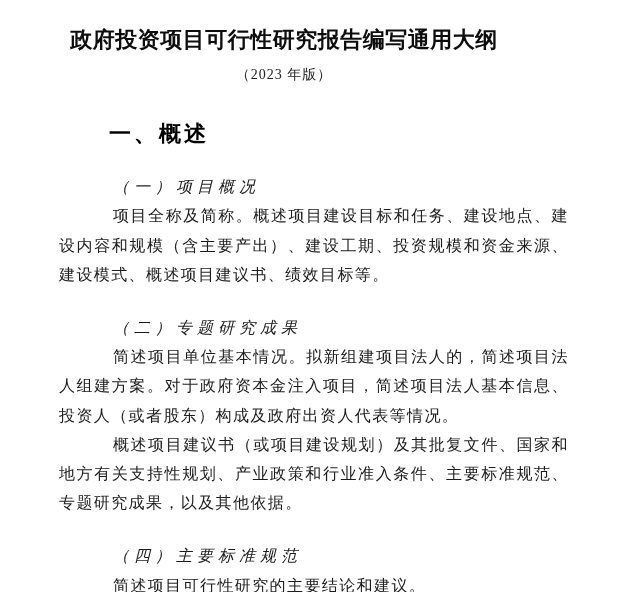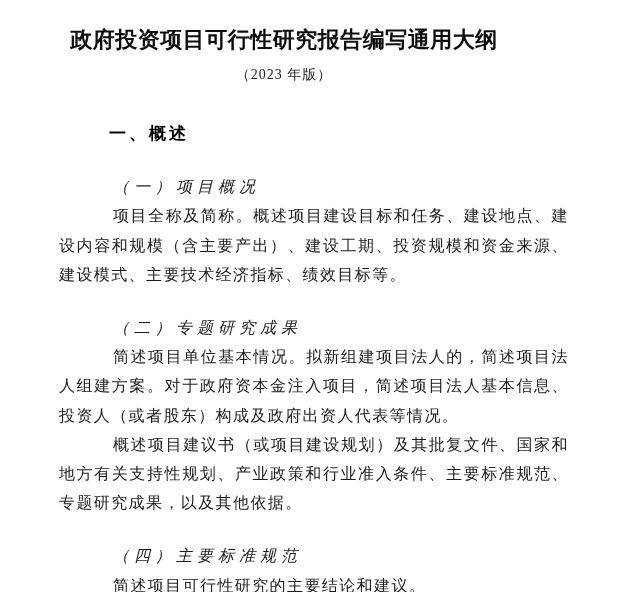--- a/index.html
+++ b/index.html
@@ -47,7 +47,7 @@
   .sec-heading {
     font-family: "Liberation Sans", "DejaVu Sans", sans-serif;
     font-weight: 700;
-    font-size: 17px;
+    font-size: 22px;
     letter-spacing: 3px;
     text-indent: 50px;
     text-align: left;

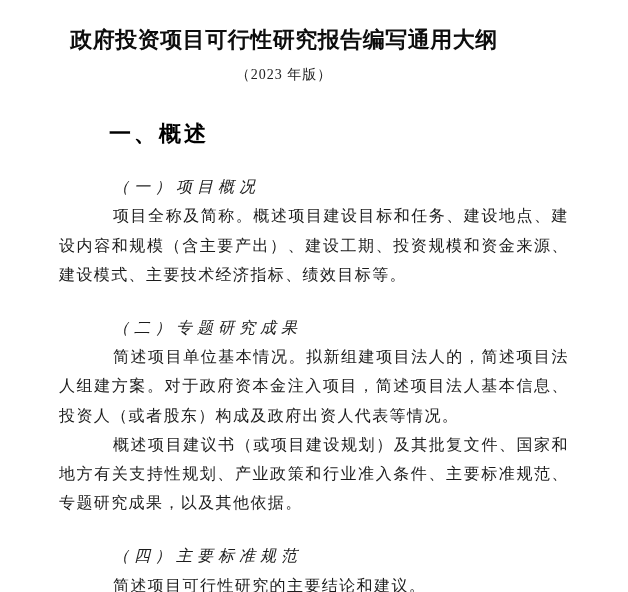--- a/index.html
+++ b/index.html
@@ -80,7 +80,7 @@
     <div class="sec-heading">一、概述</div>
 
     <div class="sub-heading">（一）项目概况</div>
-    <p class="para">项目全称及简称。概述项目建设目标和任务、建设地点、建设内容和规模（含主要产出）、建设工期、投资规模和资金来源、建设模式、主要技术经济指标、绩效目标等。</p>
+    <p class="para">项目全称及简称。概述项目建设目标和任务、建设地点、建设内容和规模（含主要产出）、建设工期、投资规模和资金来源、建设模式、概述项目建议书、绩效目标等。</p>
 
     <div class="sub-heading">（二）专题研究成果</div>
     <p class="para">简述项目单位基本情况。拟新组建项目法人的，简述项目法人组建方案。对于政府资本金注入项目，简述项目法人基本信息、投资人（或者股东）构成及政府出资人代表等情况。</p>

